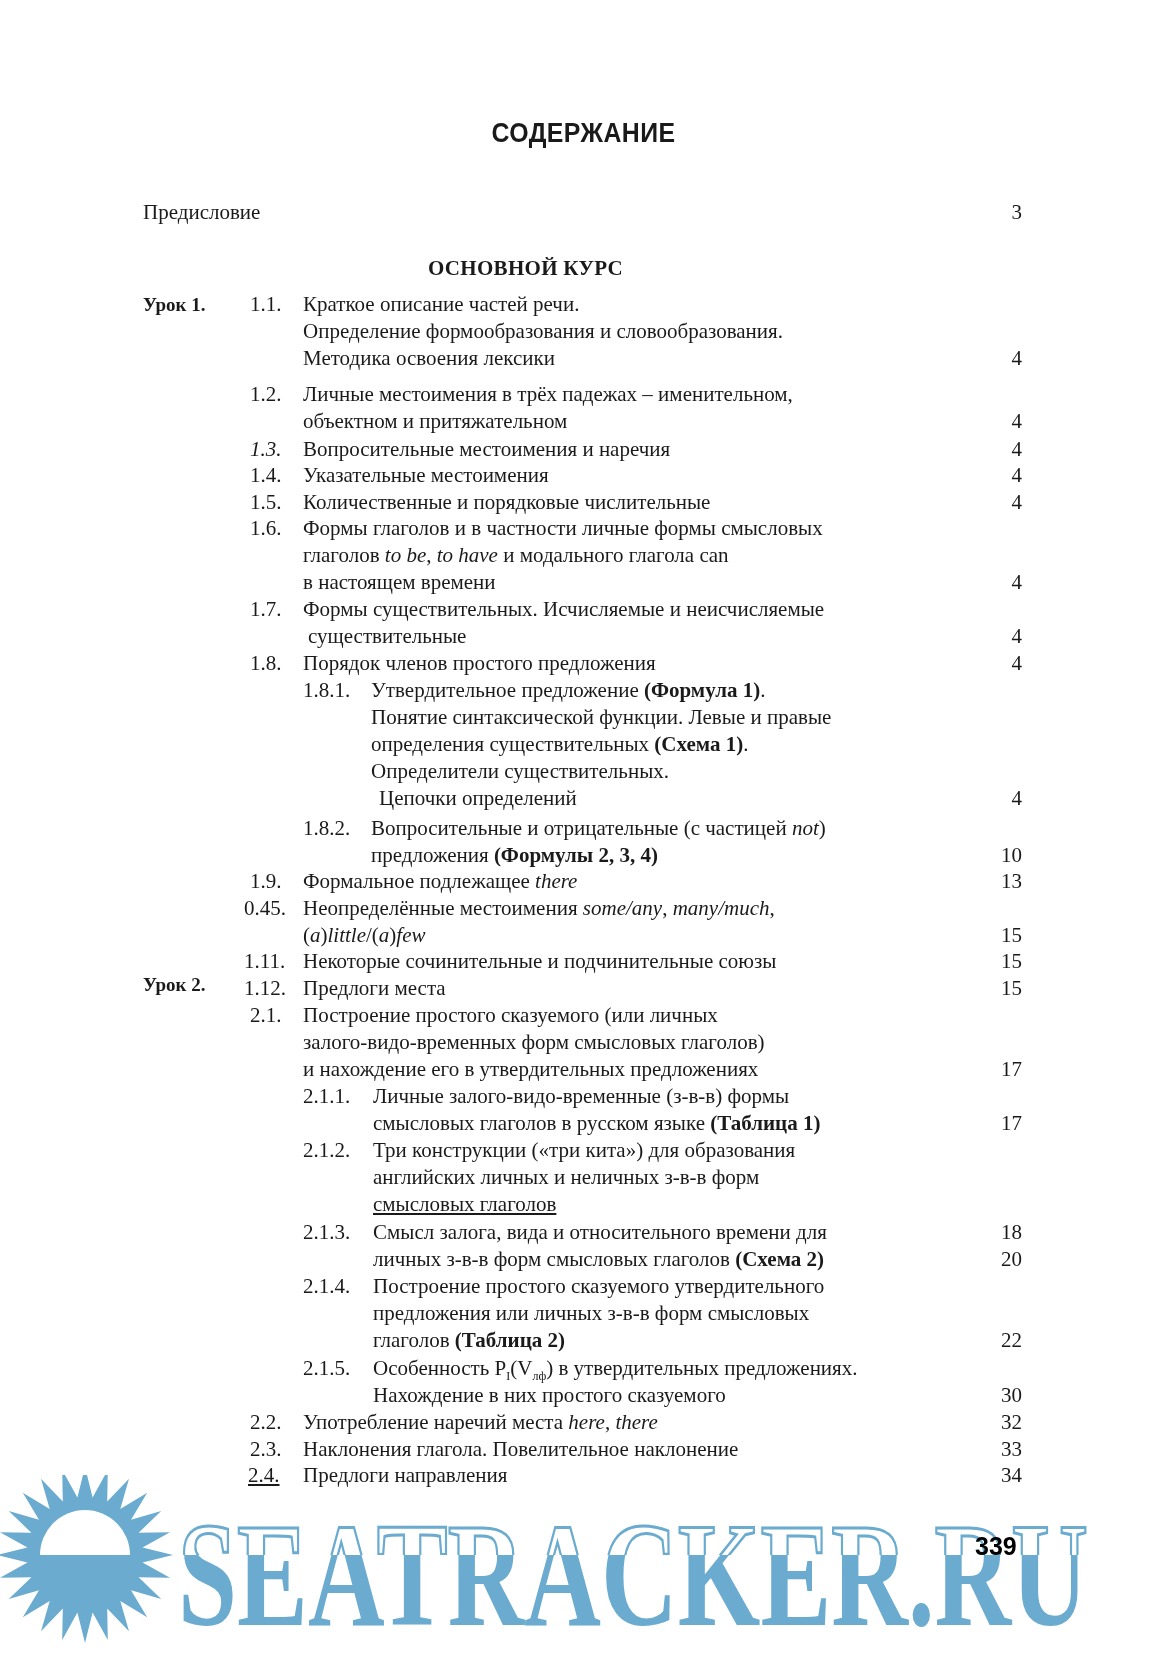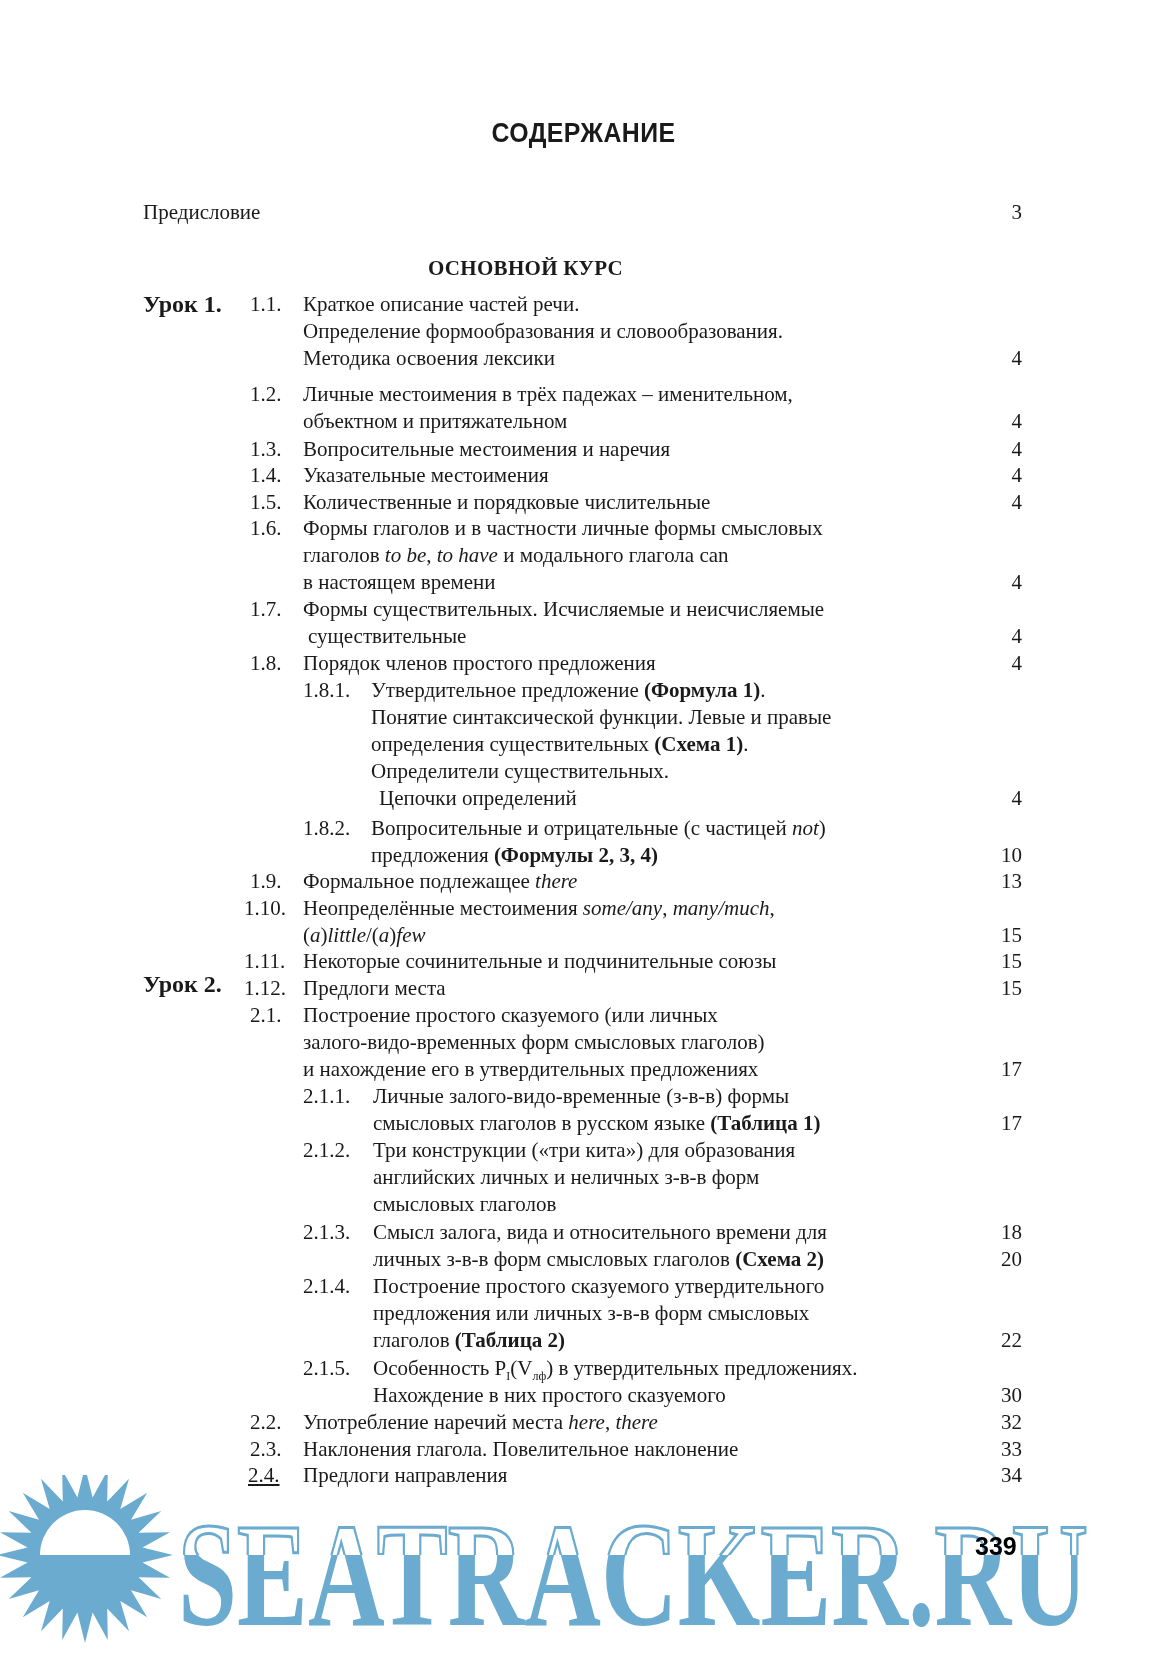--- a/index.html
+++ b/index.html
@@ -12,7 +12,7 @@
   .pg { position: absolute; font-size: 21px; line-height: 27px; width: 60px; text-align: right; left: 962px; }
   .section-head { position: absolute; top: 256px; left: 0; width: 1051px; text-align: center;
                   font-size: 21px; font-weight: bold; letter-spacing: 0.3px; }
-  .lesson { position: absolute; left: 143px; font-size: 24px; font-weight: bold; line-height: 27px; }
+  .lesson { position: absolute; left: 143px; font-size: 19px; font-weight: bold; line-height: 27px; }
   .num { position: absolute; font-size: 21px; line-height: 27px; }
   i { font-style: italic; }
   b { font-weight: bold; }

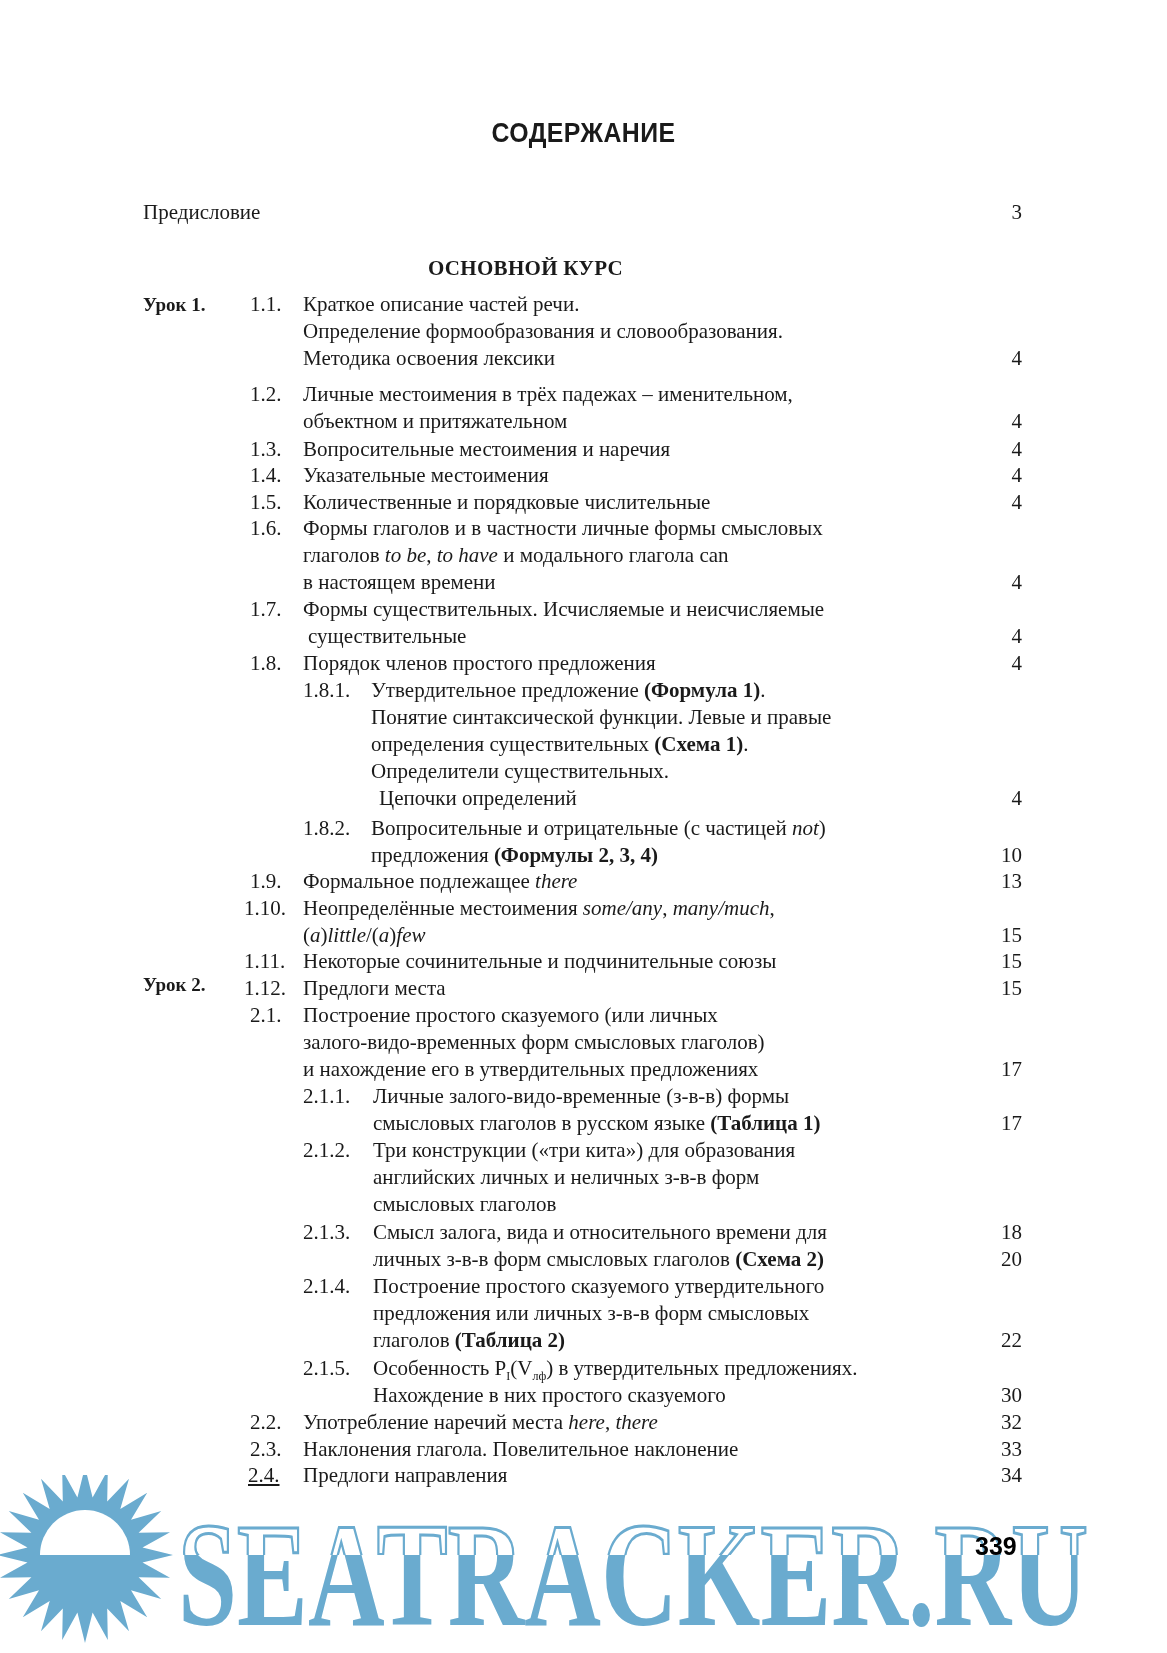--- a/index.html
+++ b/index.html
@@ -44,7 +44,7 @@
     <div class="row" style="top: 381px; left: 303px;">Личные местоимения в трёх падежах – именительном,</div>
     <div class="row" style="top: 408px; left: 303px;">объектном и притяжательном</div>
     <div class="pg" style="top: 408px;">4</div>
-    <div class="num" style="top: 436px; left: 250px;">1.3.</div>
+    <div class="num" style="top: 436px; left: 250px; font-style: italic;">1.3.</div>
     <div class="row" style="top: 436px; left: 303px;">Вопросительные местоимения и наречия</div>
     <div class="pg" style="top: 436px;">4</div>
     <div class="num" style="top: 462px; left: 250px; text-align: right;">1.4.</div>

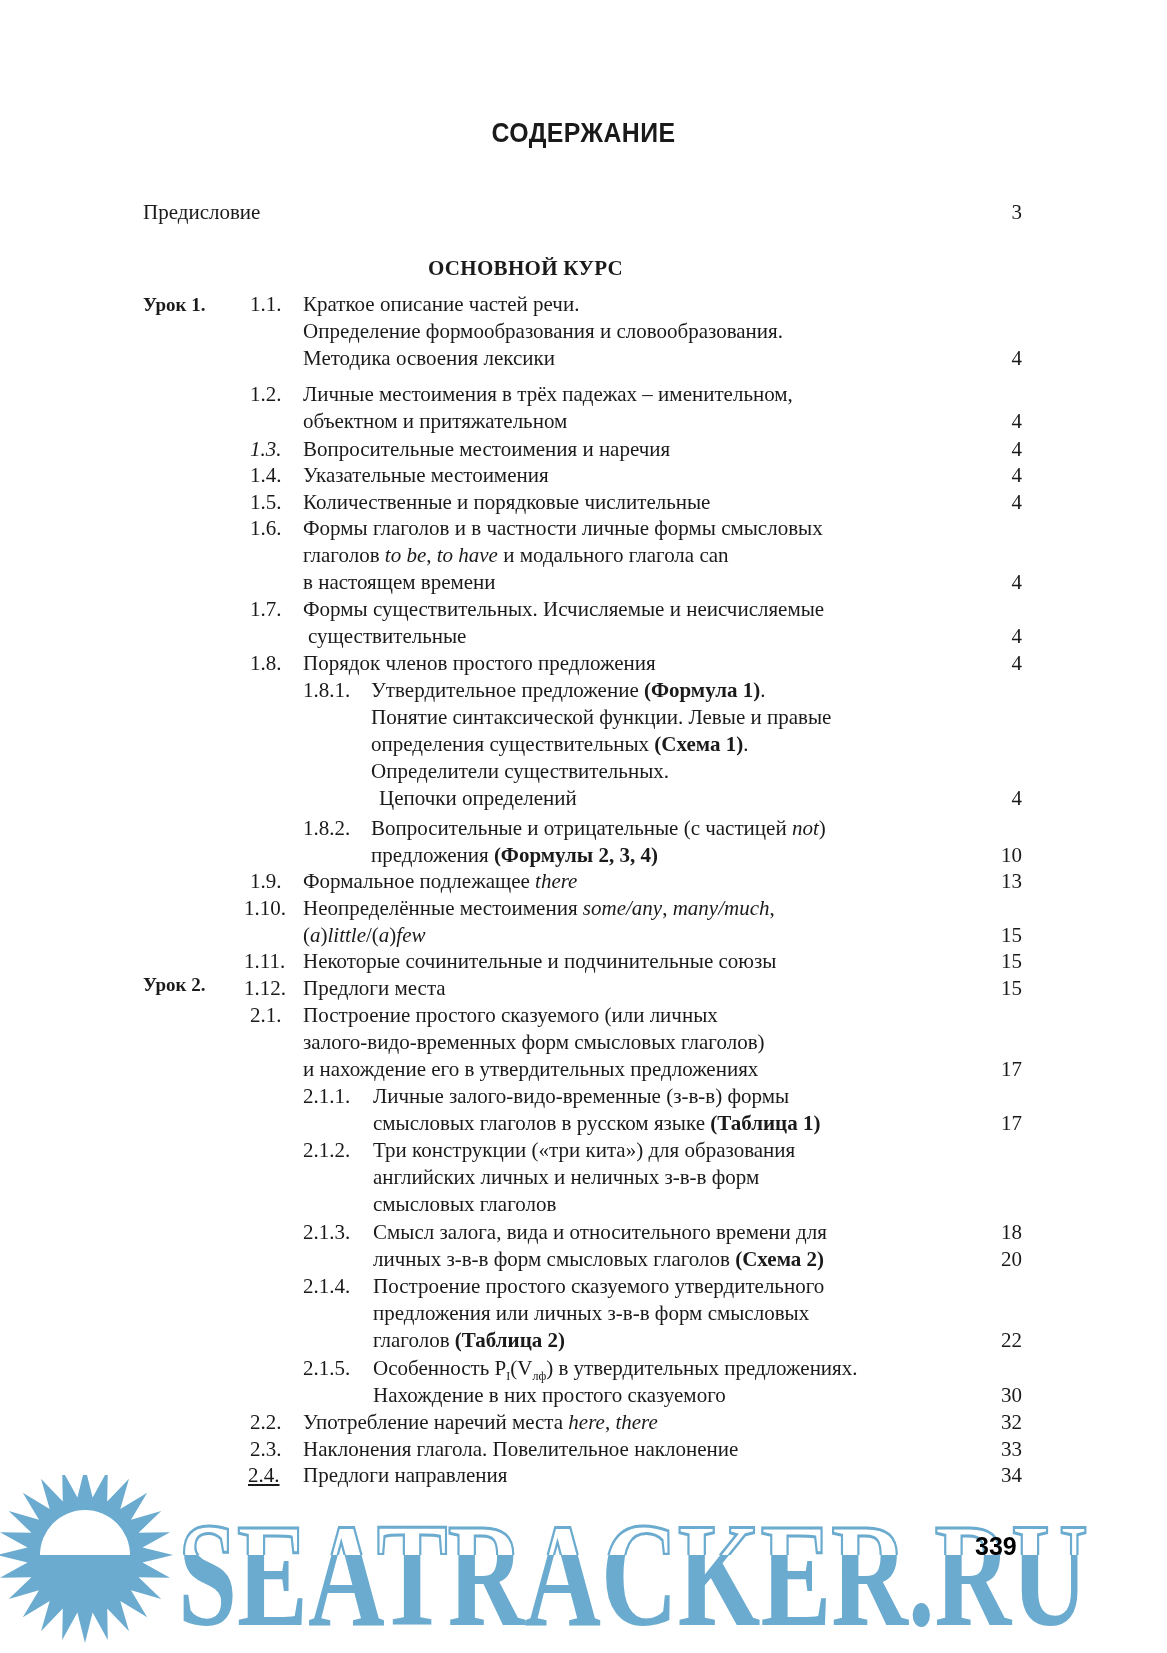--- a/index.html
+++ b/index.html
@@ -79,7 +79,7 @@
     <div class="num" style="top: 868px; left: 250px;">1.9.</div>
     <div class="row" style="top: 868px; left: 303px;">Формальное подлежащее <i>there</i></div>
     <div class="pg" style="top: 868px;">13</div>
-    <div class="num" style="top: 895px; left: 244px;">1.10.</div>
+    <div class="num" style="top: 895px; left: 244px;">0.45.</div>
     <div class="row" style="top: 895px; left: 303px;">Неопределённые местоимения <i>some/any</i>, <i>many/much</i>,</div>
     <div class="row" style="top: 922px; left: 303px;">(<i>a</i>)<i>little</i>/(<i>a</i>)<i>few</i></div>
     <div class="pg" style="top: 922px;">15</div>

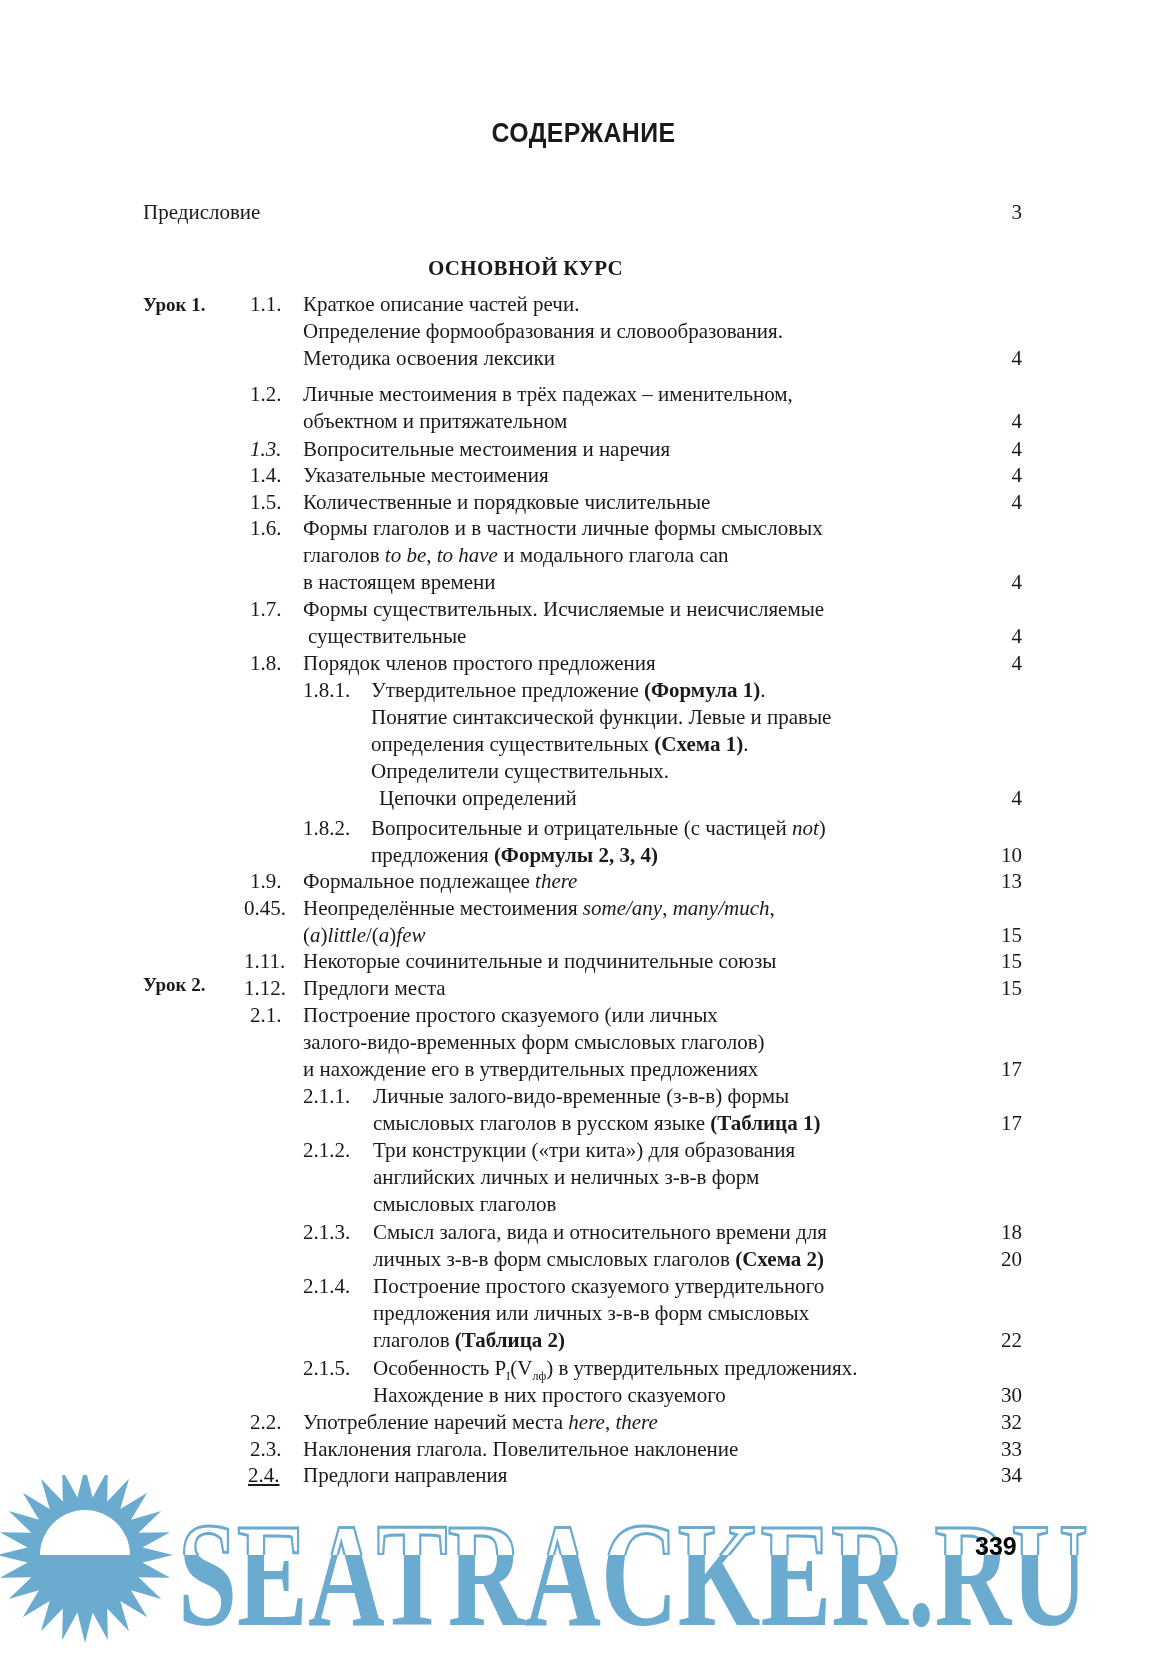--- a/index.html
+++ b/index.html
@@ -101,7 +101,7 @@
     <div class="num" style="top: 1137px; left: 303px;">2.1.2.</div>
     <div class="row" style="top: 1137px; left: 373px;">Три конструкции («три кита») для образования</div>
     <div class="row" style="top: 1164px; left: 373px;">английских личных и неличных з-в-в форм</div>
-    <div class="row" style="top: 1191px; left: 373px;">смысловых глаголов</div>
+    <div class="row" style="top: 1191px; left: 373px; text-decoration: underline;">смысловых глаголов</div>
     <div class="pg" style="top: 1191px; margin-top: 28px;">18</div>
     <div class="num" style="top: 1219px; left: 303px;">2.1.3.</div>
     <div class="row" style="top: 1219px; left: 373px;">Смысл залога, вида и относительного времени для</div>

